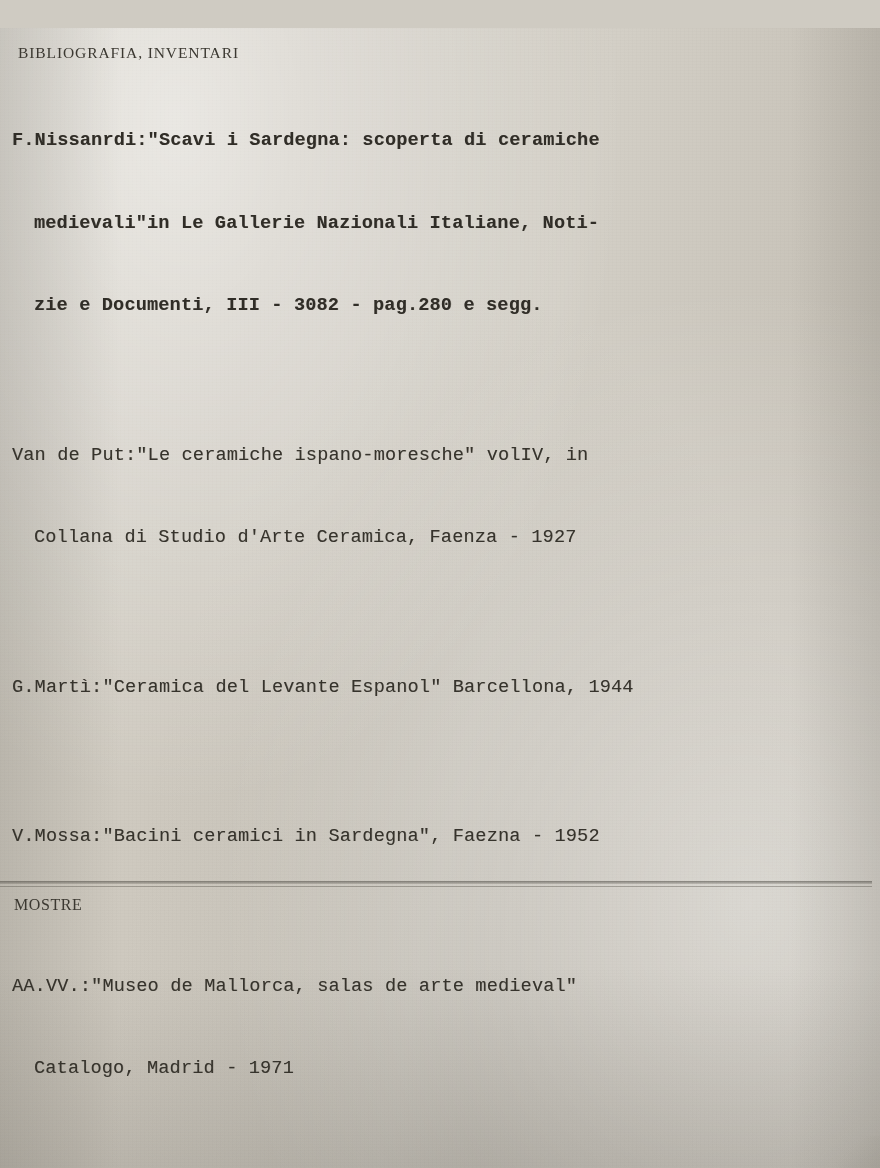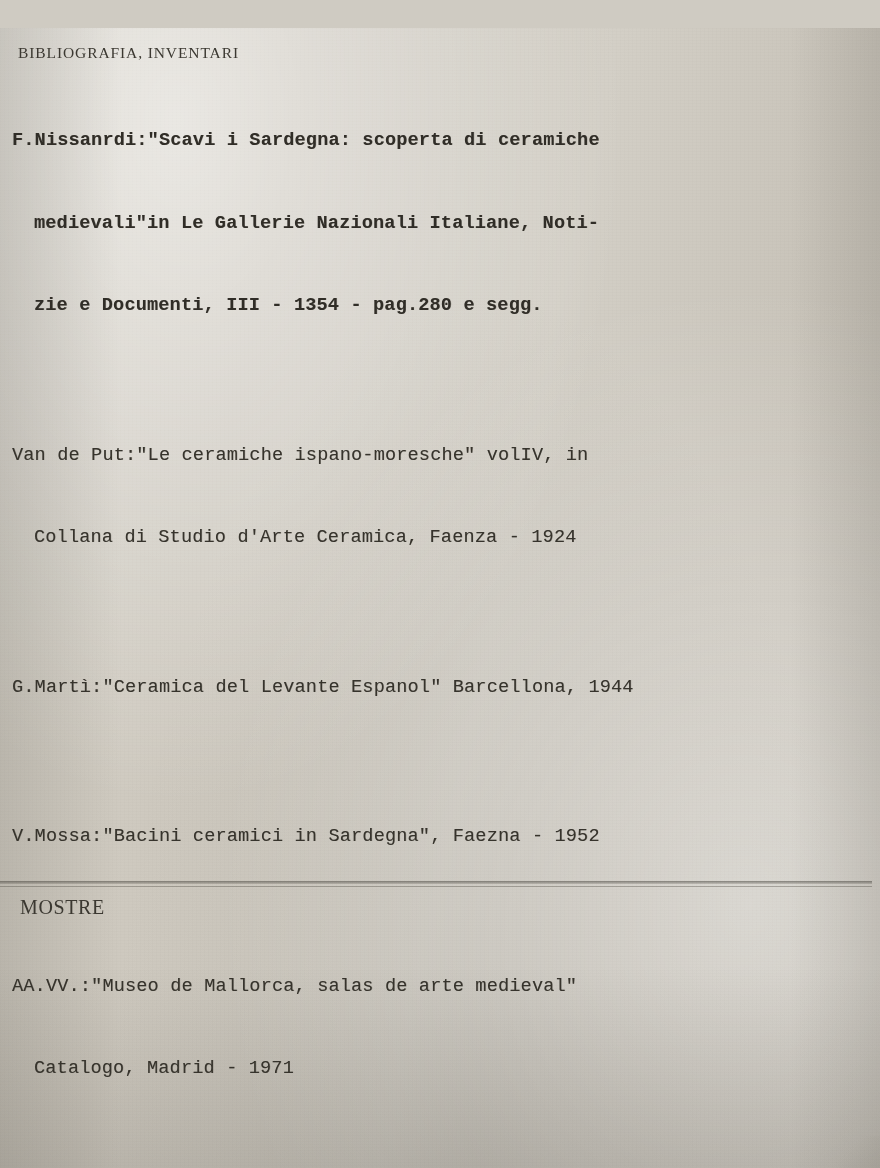--- a/index.html
+++ b/index.html
@@ -152,7 +152,7 @@
       <div class="entry bold">
         <span class="line">F.Nissanrdi:"Scavi i Sardegna: scoperta di ceramiche</span>
         <span class="line ind">medievali"in Le Gallerie Nazionali Italiane, Noti-</span>
-        <span class="line ind">zie e Documenti, III - 1354 - pag.280 e segg.</span>
+        <span class="line ind">zie e Documenti, III - 3082 - pag.280 e segg.</span>
       </div>
 
       <div class="entry">

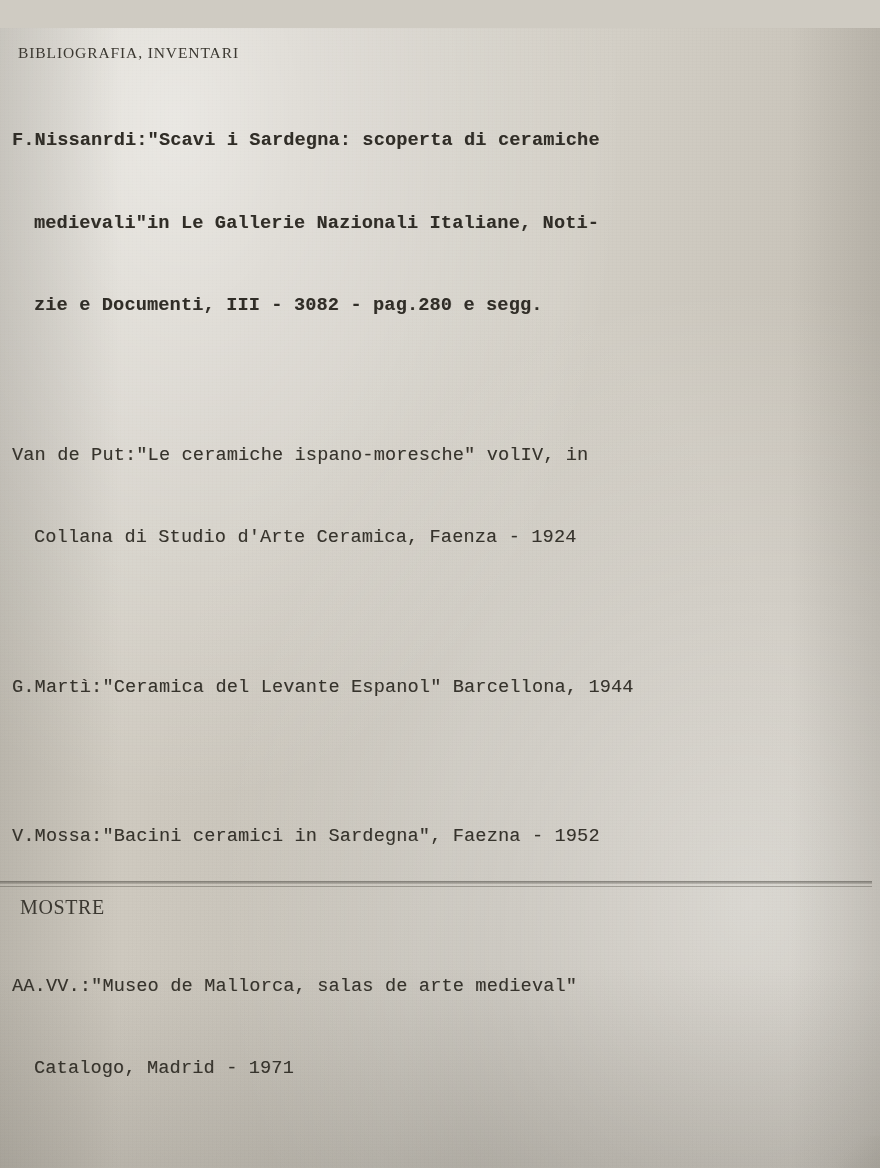--- a/index.html
+++ b/index.html
@@ -157,7 +157,7 @@
 
       <div class="entry">
         <span class="line">Van de Put:"Le ceramiche ispano-moresche" volIV, in</span>
-        <span class="line ind">Collana di Studio d'Arte Ceramica, Faenza - 1924</span>
+        <span class="line ind">Collana di Studio d'Arte Ceramica, Faenza - 1927</span>
       </div>
 
       <div class="entry">

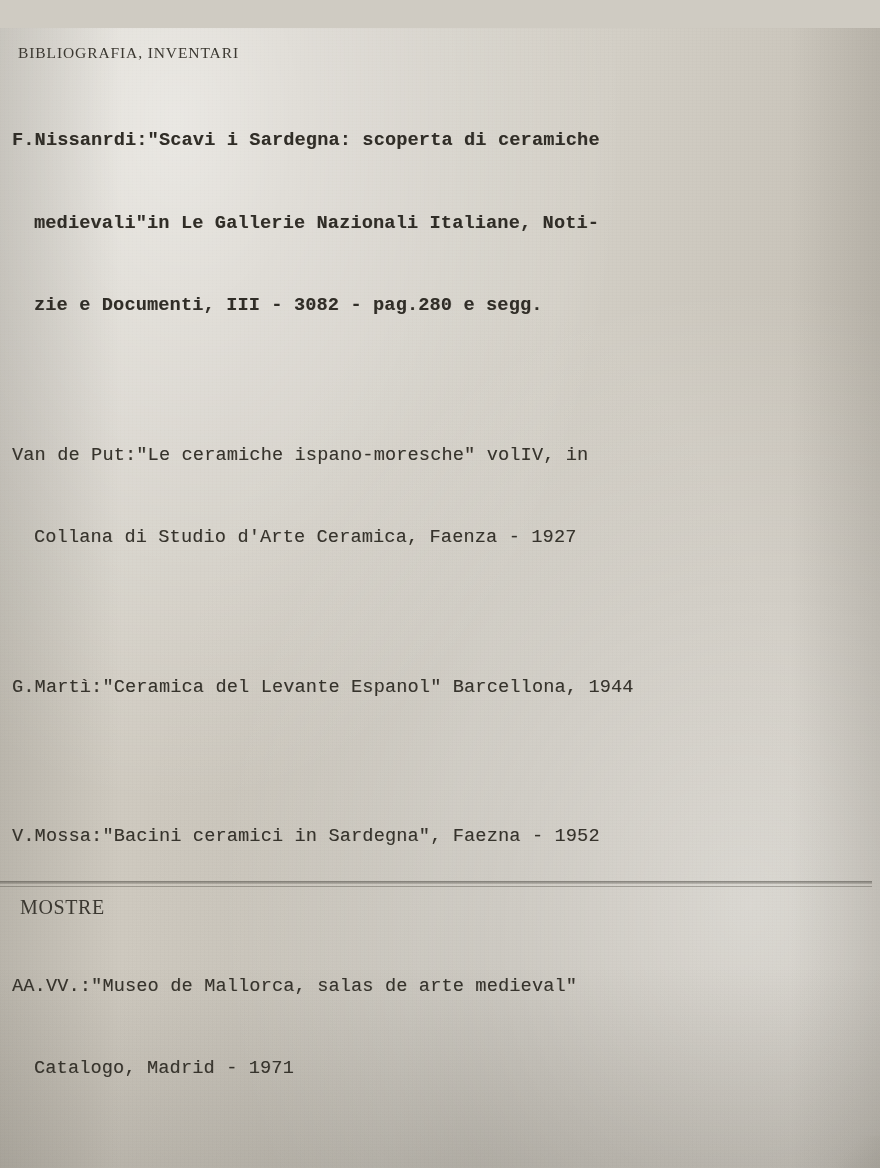--- a/index.html
+++ b/index.html
@@ -73,9 +73,9 @@
     top: 16px;
   }
   #heading-mostre {
-    left: 20px;
+    left: 14px;
     top: 868px;
-    font-size: 20px;
+    font-size: 16px;
     letter-spacing: 0.6px;
   }
 

